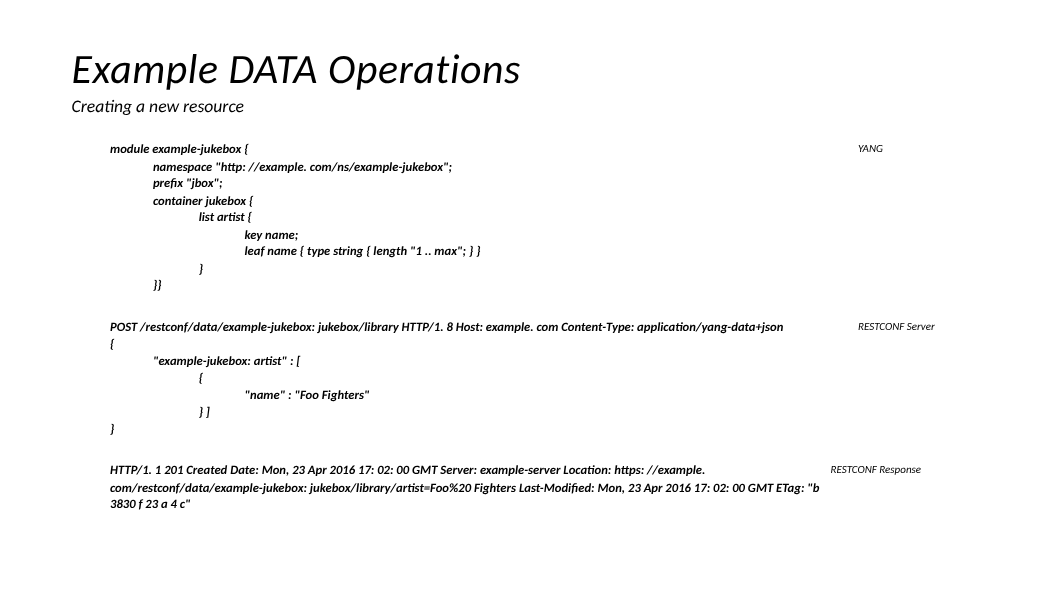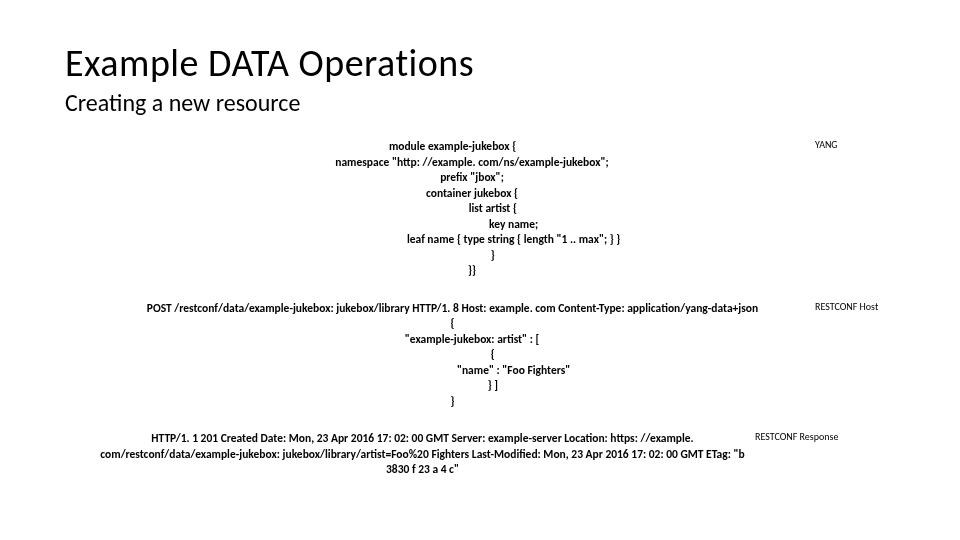--- a/index.html
+++ b/index.html
@@ -12,7 +12,8 @@
     overflow: hidden;
   }
   .slide {
-    padding: 40px 60px 30px 65px;
+    padding: 40px 95px 30px 65px;
+    font-style: italic;
   }
   .title {
     font-size: 38px;

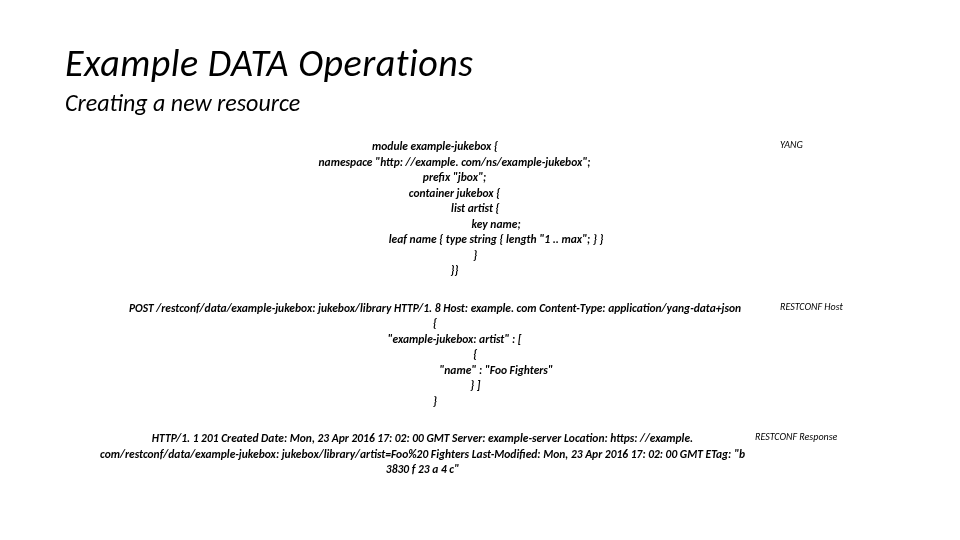--- a/index.html
+++ b/index.html
@@ -22,7 +22,7 @@
     margin-bottom: 2px;
   }
   .subtitle {
-    font-size: 24px;
+    font-size: 16px;
     font-weight: 300;
   }
   .section {

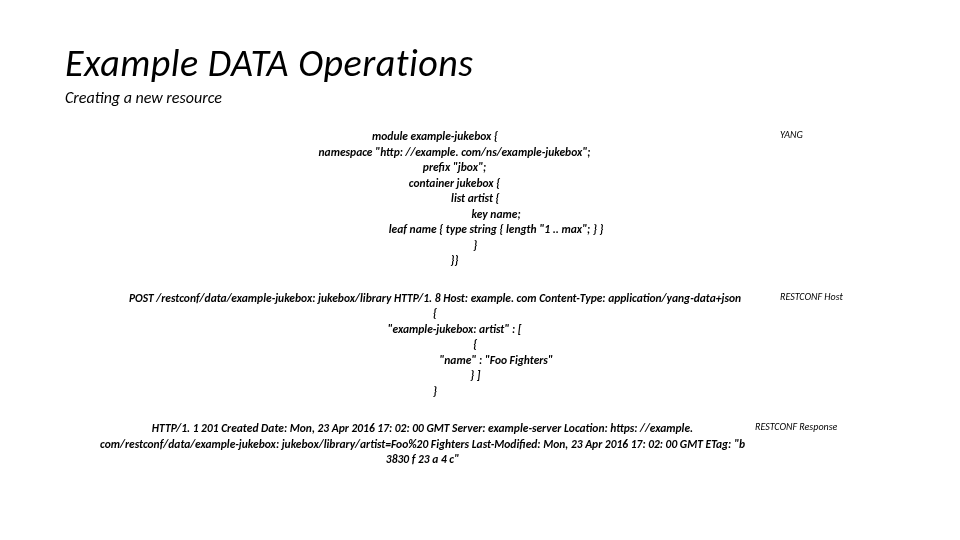--- a/index.html
+++ b/index.html
@@ -38,7 +38,6 @@
     line-height: 1.35;
     white-space: pre;
     padding-left: 35px;
-    text-align: center;
   }
   .section-label {
     width: 95px;

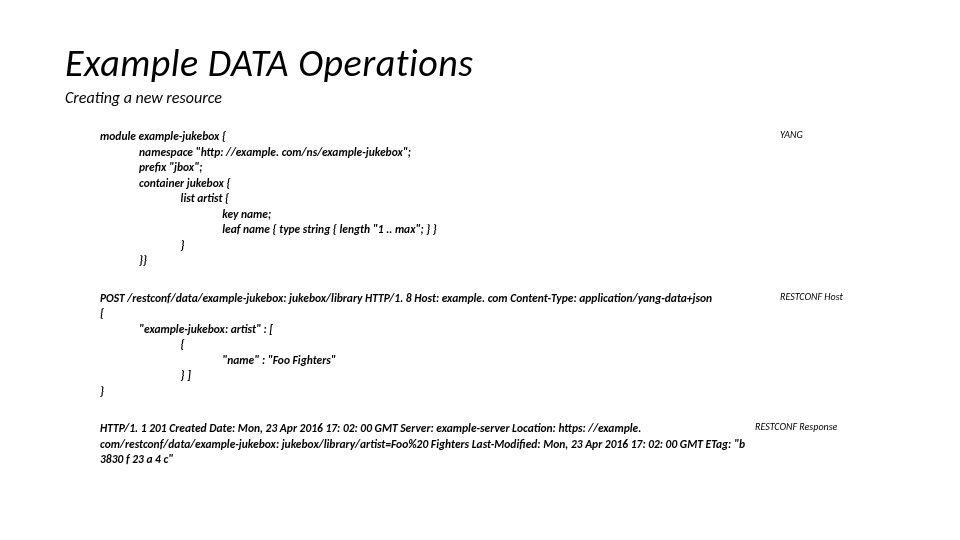--- a/index.html
+++ b/index.html
@@ -80,7 +80,7 @@
                                                "name" : "Foo Fighters"
                                } ]
 }</div>
-    <div class="section-label">RESTCONF Host</div>
+    <div class="section-label">RESTCONF Server</div>
   </div>
 
   <div class="section">

